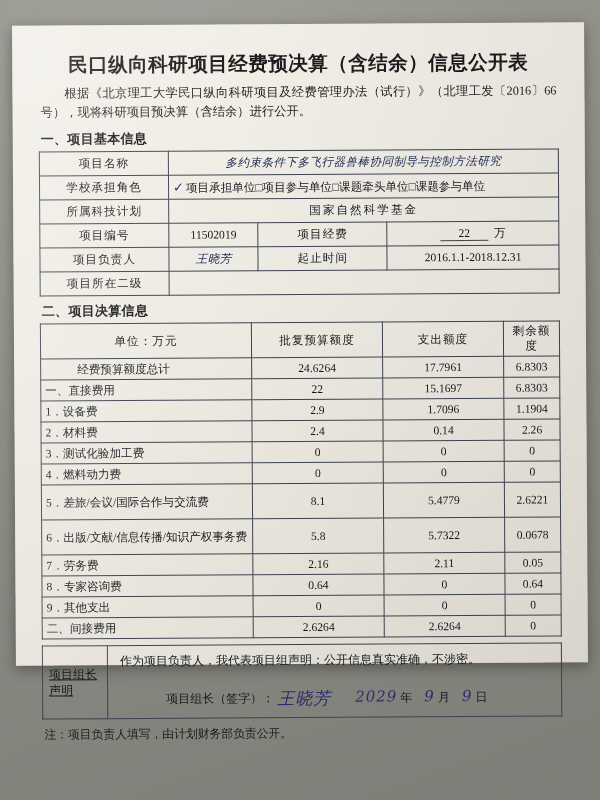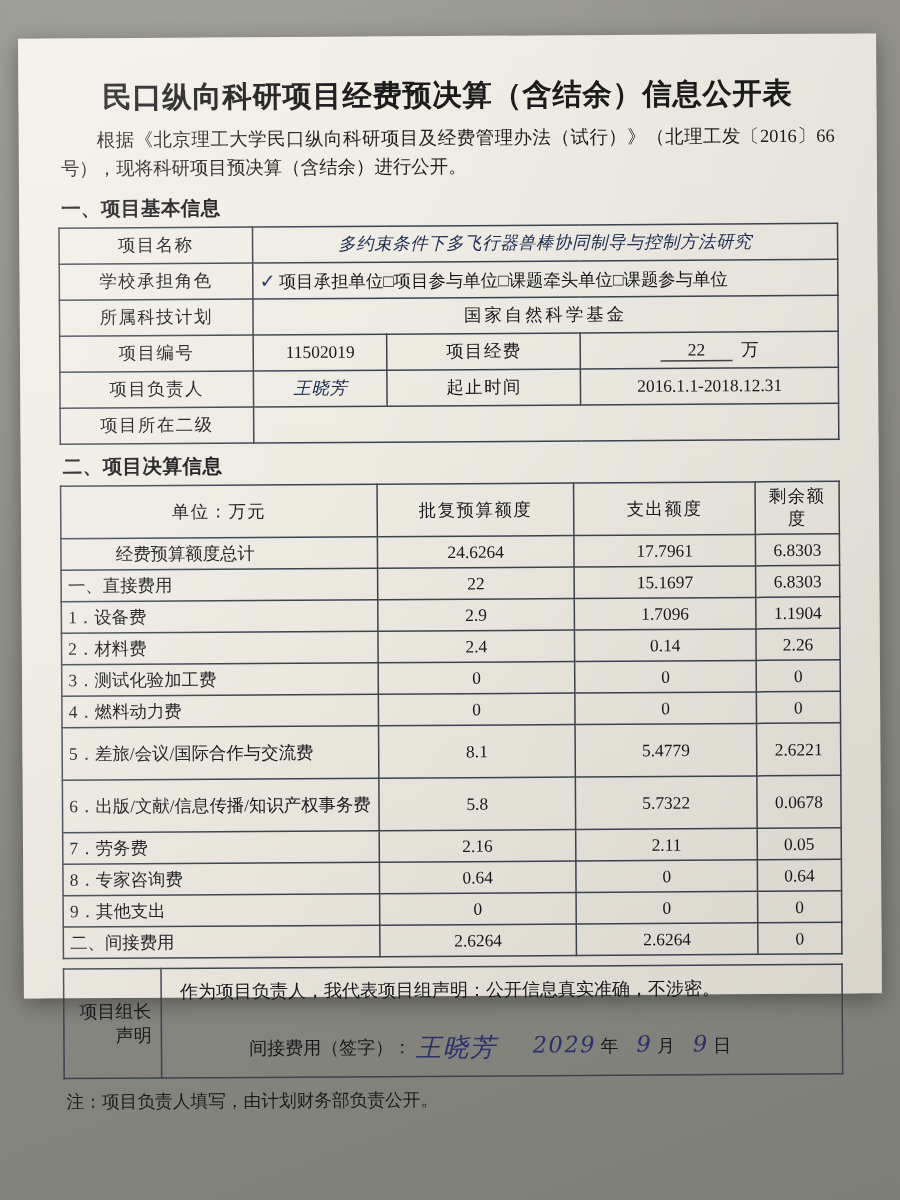--- a/index.html
+++ b/index.html
@@ -117,8 +117,9 @@
   }
   .decl .vert {
     width: 52px;
-    text-align: right;
+    text-align: left;
     line-height: 1.35;
+    text-decoration: underline;
   }
   .decl-body {
     height: 62px;

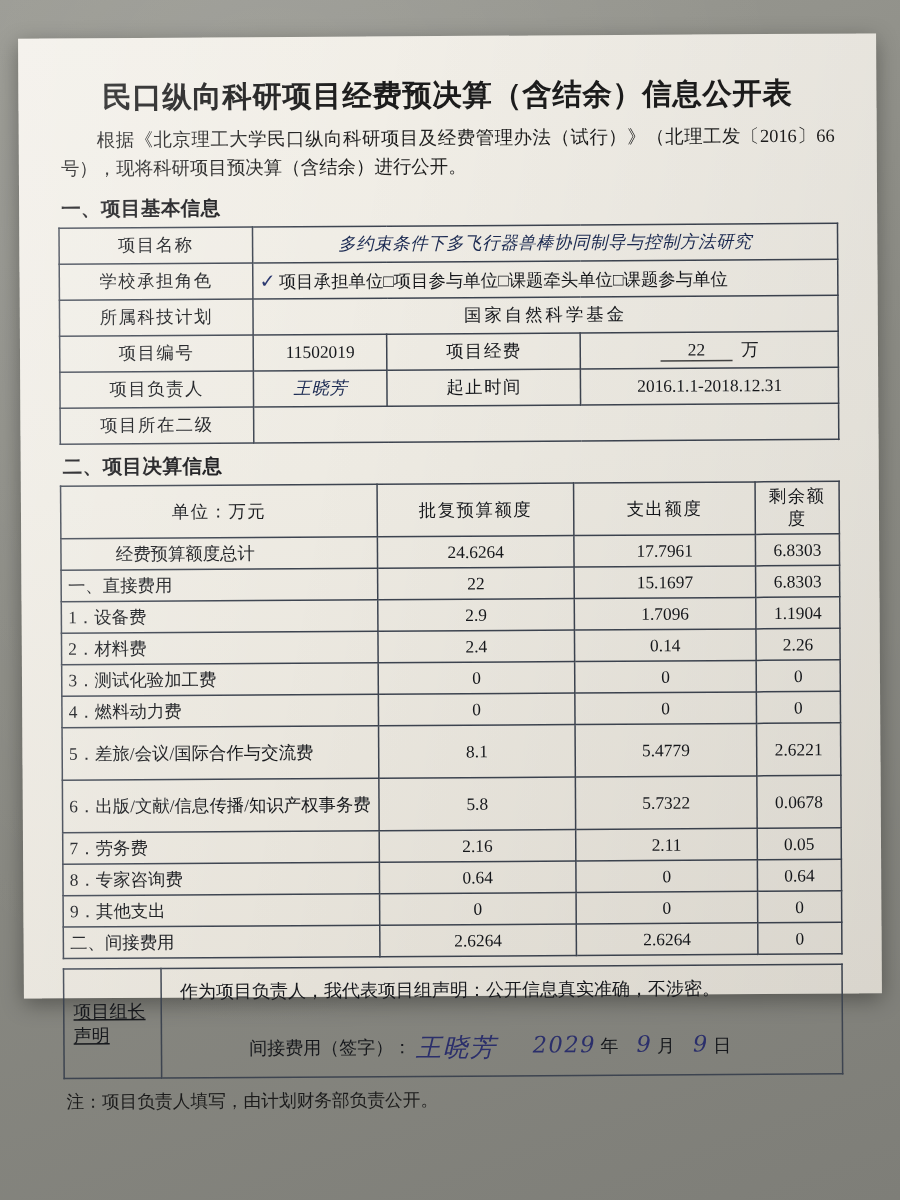--- a/index.html
+++ b/index.html
@@ -319,7 +319,7 @@
           <td class="decl-body">
             <div class="decl-text">作为项目负责人，我代表项目组声明：公开信息真实准确，不涉密。</div>
             <div class="sign-row">
-              <span>间接费用（签字）：</span>
+              <span>项目组长（签字）：</span>
               <span class="sign-name">王晓芳</span>
               &nbsp;&nbsp;&nbsp;&nbsp;&nbsp;&nbsp;
               <span class="date-hand">2029</span>

